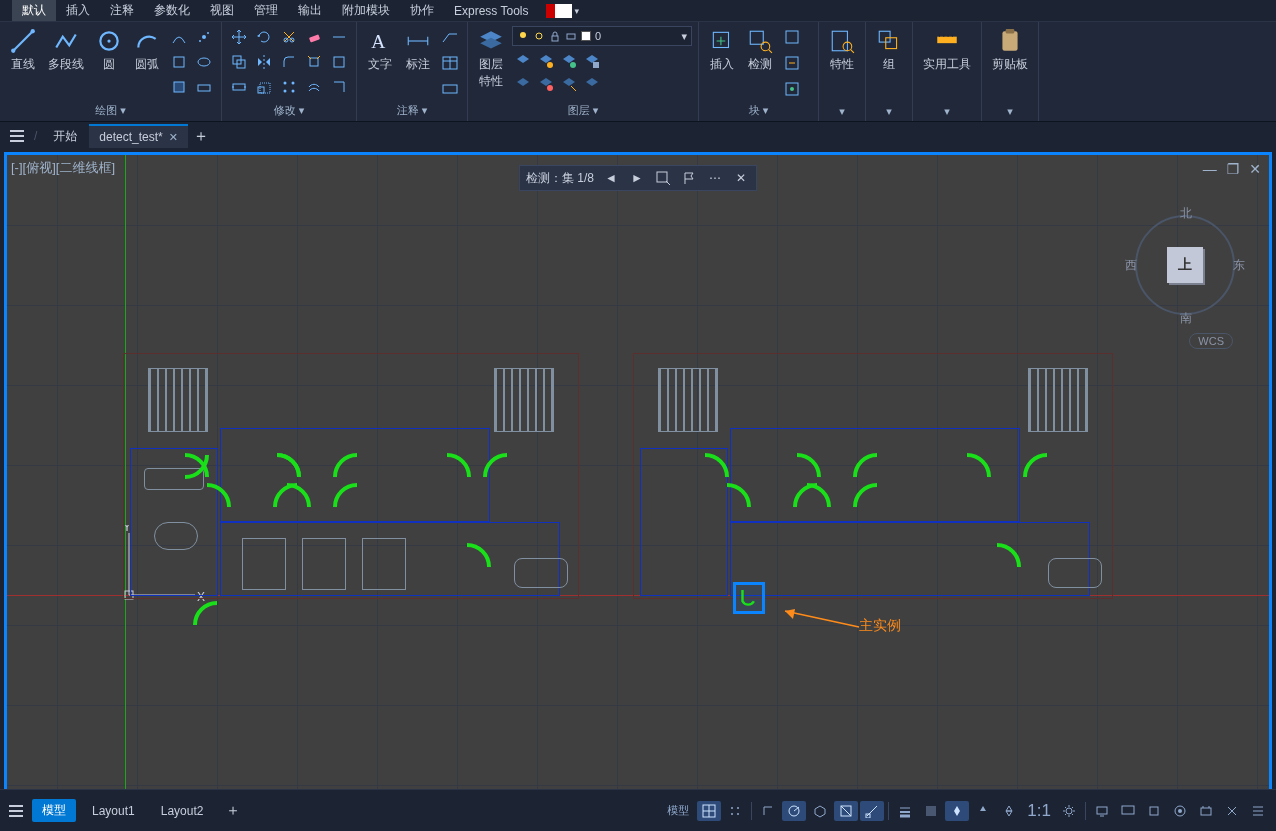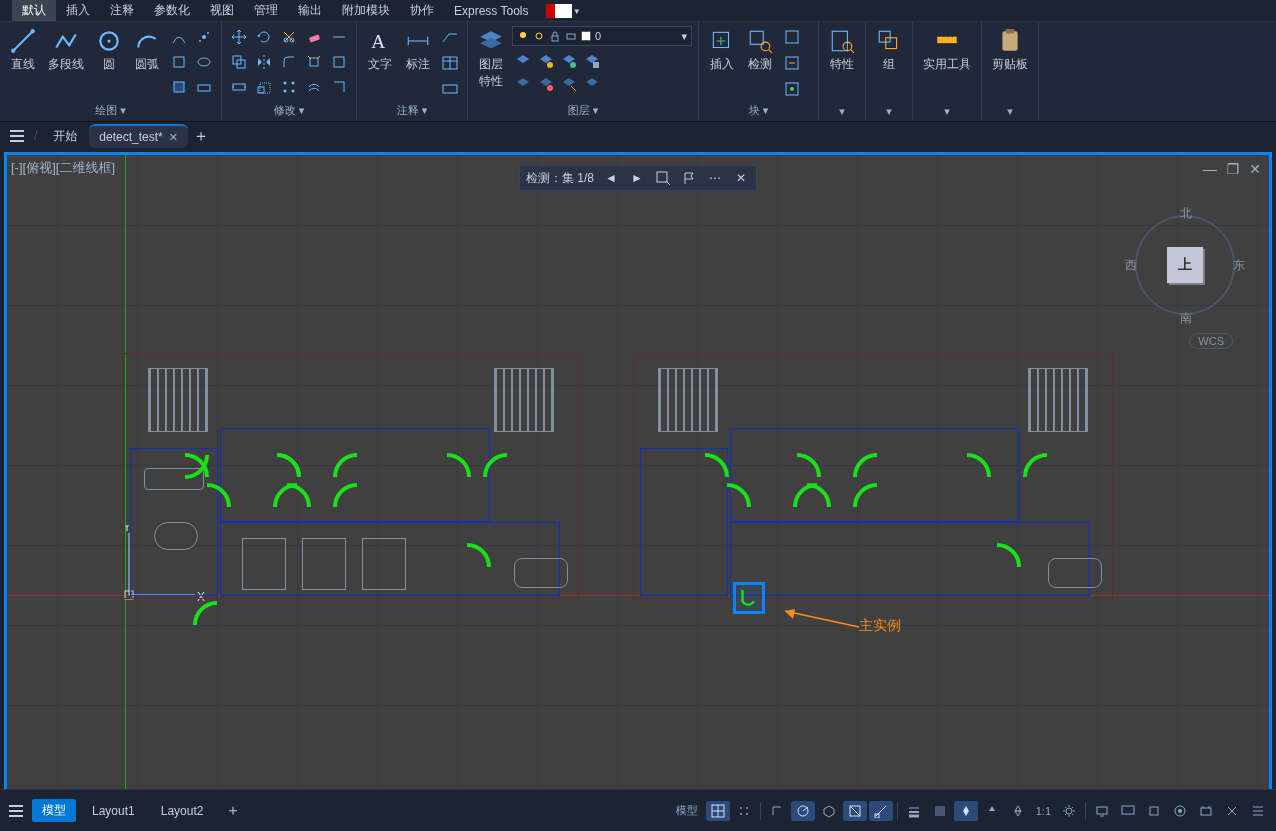--- a/index.html
+++ b/index.html
@@ -112,7 +112,7 @@
     cursor:pointer;
     display:flex;align-items:center;gap:6px;
   }
-  .tabbar .doc-tab.active{background:#2b3447;border-top:2px solid #0078d4;border-radius:6px;}
+  .tabbar .doc-tab.active{background:#2b3447;border-top:2px solid #0078d4;}
   .tabbar .close{font-size:11px;color:#9fb3cc;}
   .tabbar .plus{width:22px;height:22px;display:flex;align-items:center;justify-content:center;font-size:16px;cursor:pointer;}
   

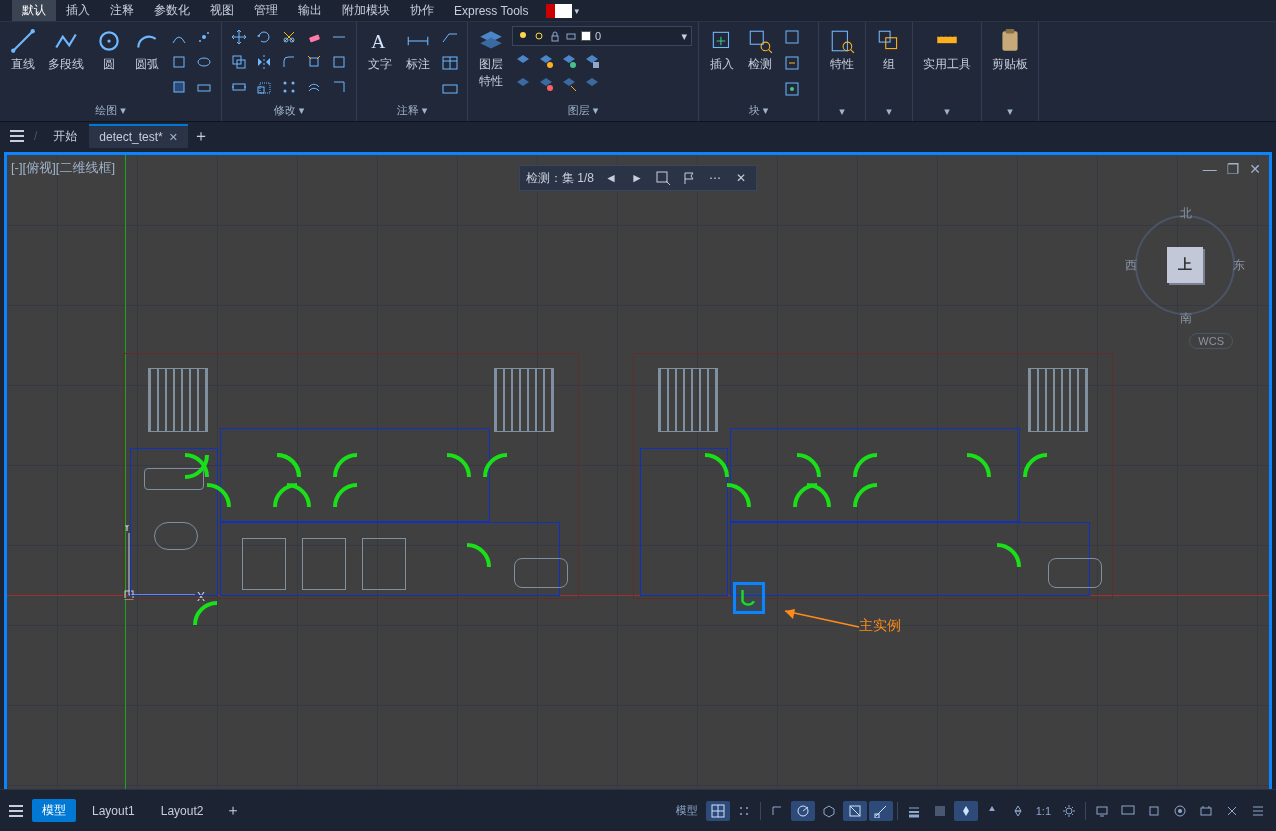--- a/index.html
+++ b/index.html
@@ -856,7 +856,7 @@
           <path d="M7 2l3 5H4zM7 12l3-5H4z" stroke="#8fa8cc" fill="none"></path>
         </svg>
       </div>
-    <div class="sb" style="width:auto;padding:0 4px;font-size:11px;">1:1</div>
+    <div class="sb" style="width:auto;padding:0 4px;font-size:17px;">1:1</div>
     <div class="sb">
         <svg width="14" height="14">
           <circle cx="7" cy="7" r="3" stroke="#8fa8cc" fill="none"></circle>

